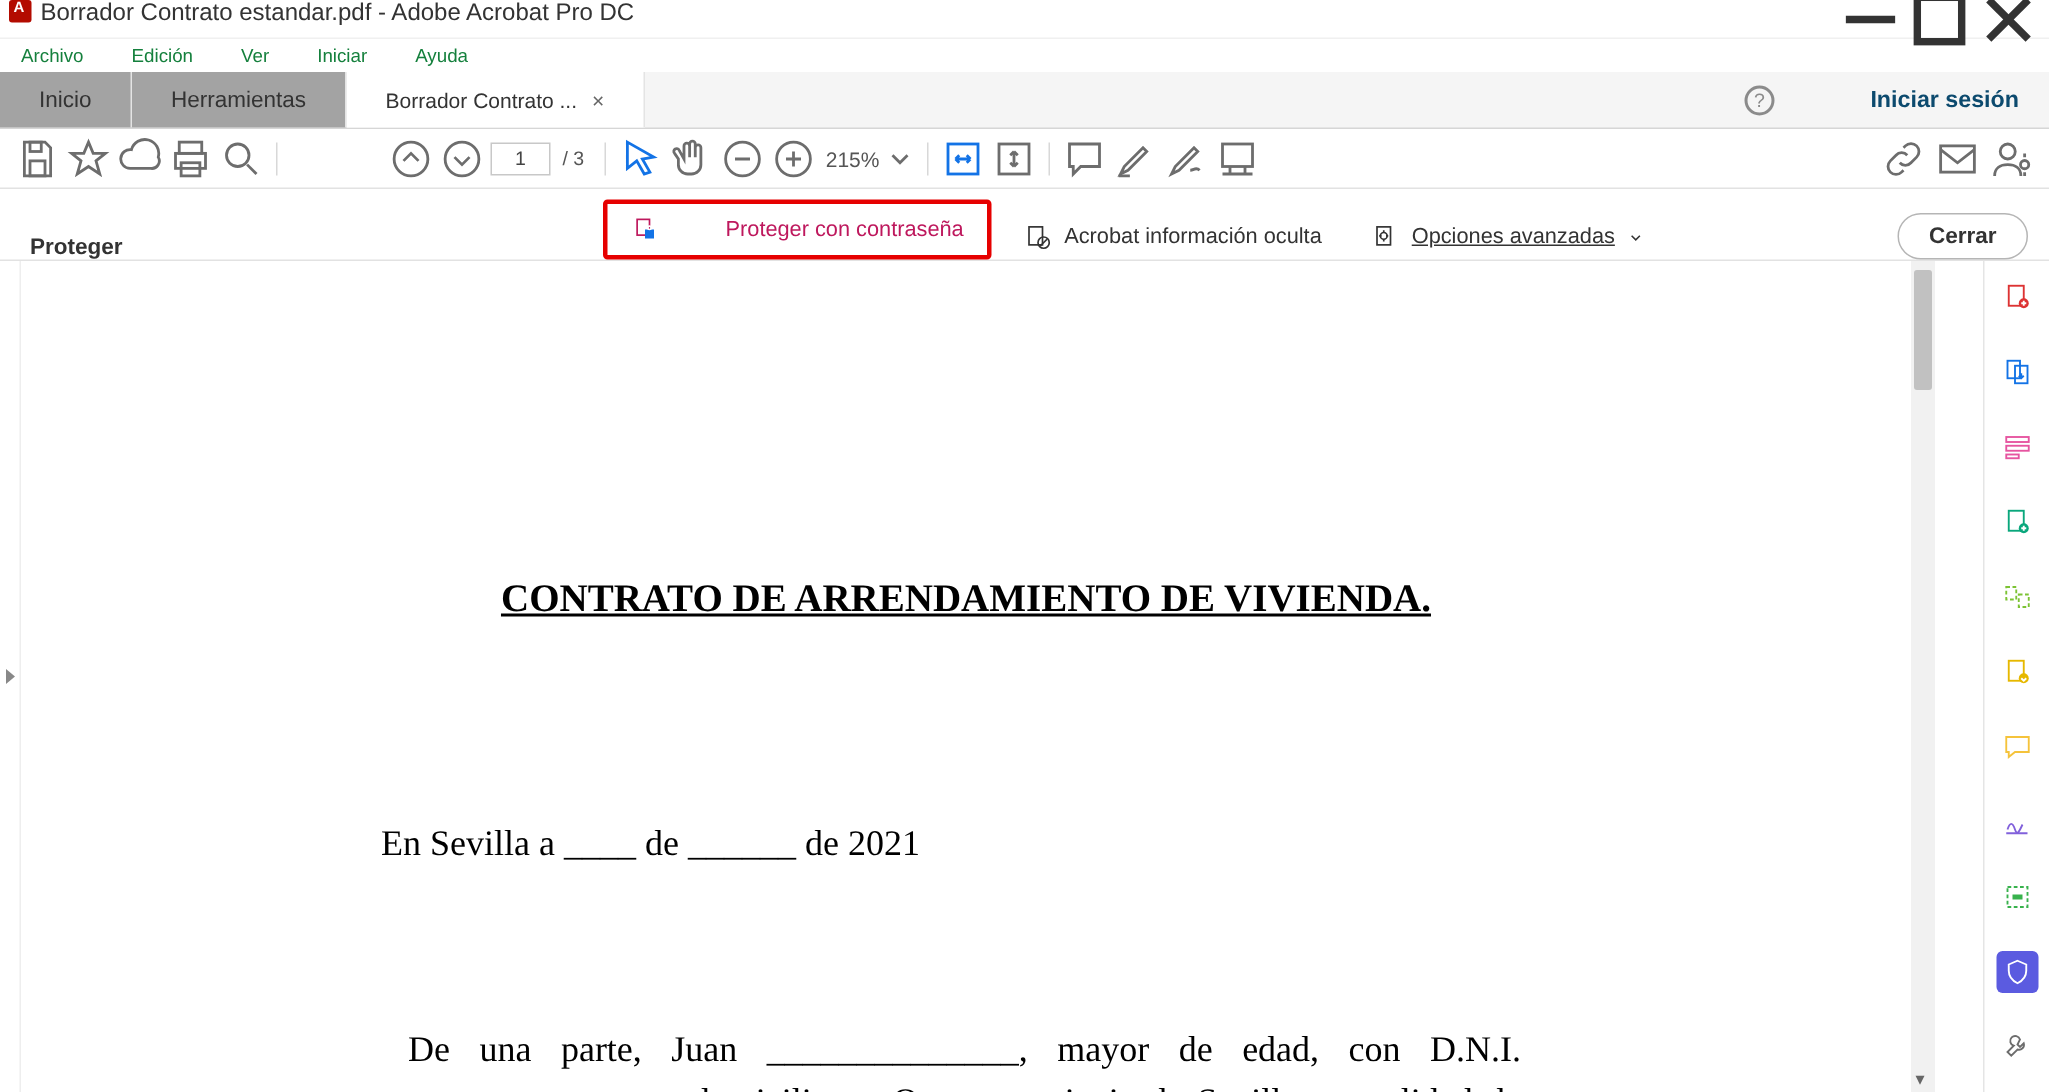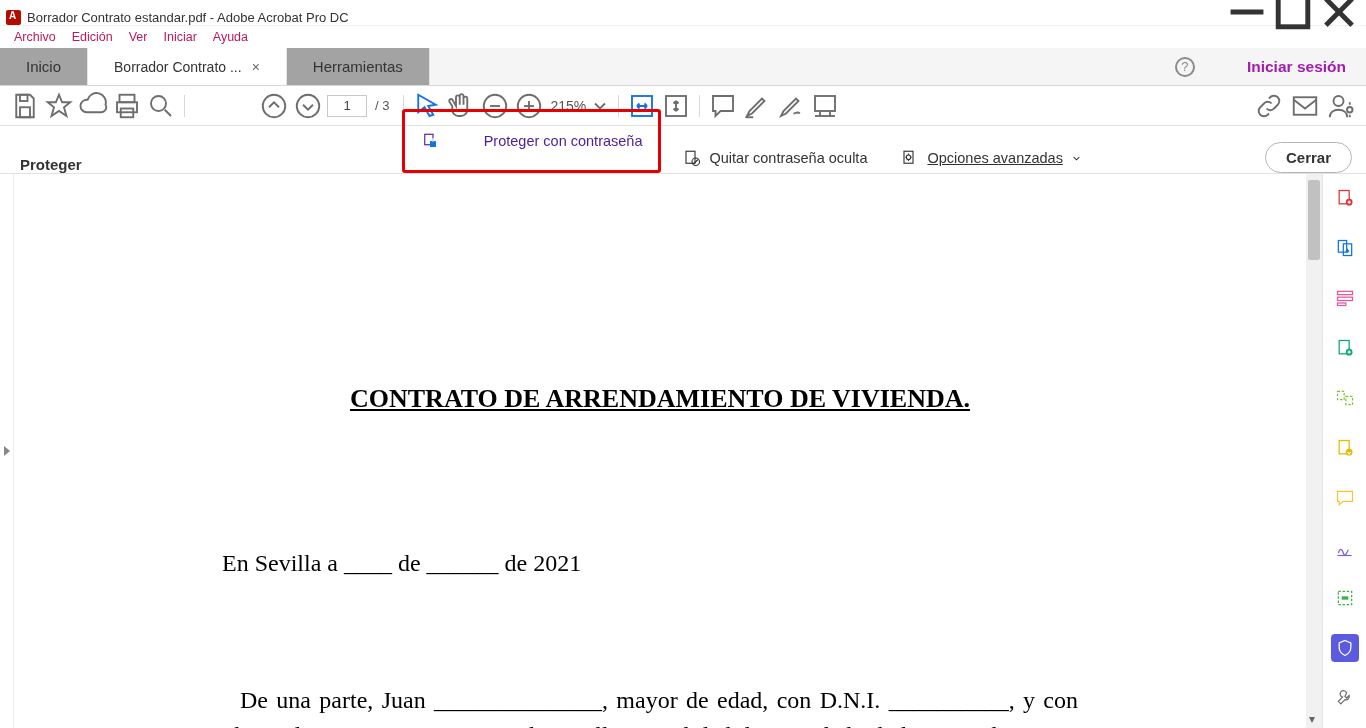--- a/index.html
+++ b/index.html
@@ -6,7 +6,7 @@
 html, body { width: 1366px; height: 728px; overflow: hidden; font-family: 'Segoe UI', Arial, sans-serif; background: #fff; }
 
 
-.titlebar { height: 26px; display: flex; align-items: flex-end; padding: 0 4px 0 6px; font-size: 13px; color: #333; border-bottom: 1px solid #f0f0f0; }
+.titlebar { height: 26px; display: flex; align-items: flex-start; padding: 0 4px 0 6px; font-size: 16px; color: #333; border-bottom: 1px solid #f0f0f0; }
 .titlebar .app-icon { width: 15px; height: 15px; margin-right: 6px; background: #b30b00; border-radius: 2px; position: relative; }
 .titlebar .app-icon::after { content:"A"; color:#fff; font-size:10px; font-weight:bold; position:absolute; left:3px; top:0; }
 .titlebar .title { flex: 1; }

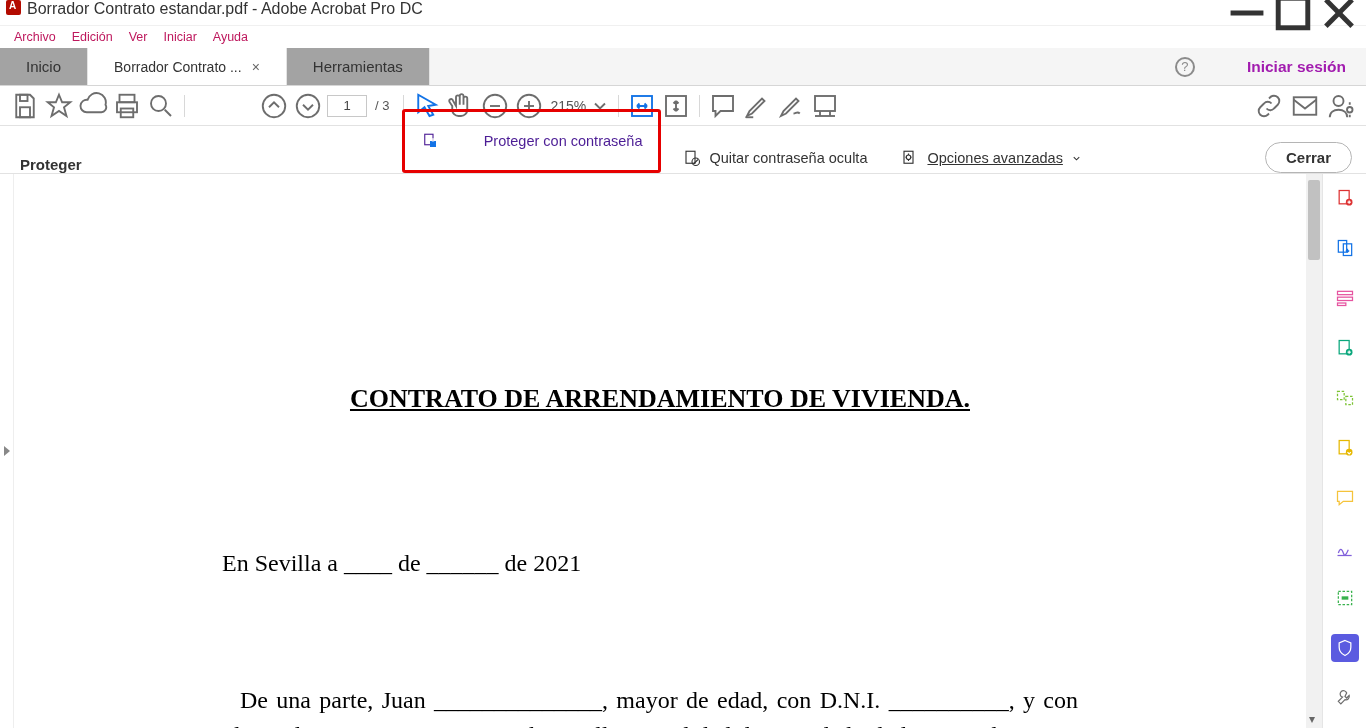--- a/index.html
+++ b/index.html
@@ -14,7 +14,7 @@
 .titlebar .win-btn { width: 46px; height: 26px; display: flex; align-items: center; justify-content: center; font-size: 14px; color:#333; cursor:pointer; }
 
 
-.menubar { height: 22px; display: flex; align-items: center; padding: 0 6px; font-size: 12.5px; color: #be185d; gap: 0; }
+.menubar { height: 22px; display: flex; align-items: center; padding: 0 6px; font-size: 12.5px; color: #15803d; gap: 16px; }
 .menubar .menu-item { padding: 2px 8px; cursor: pointer; }
 
 

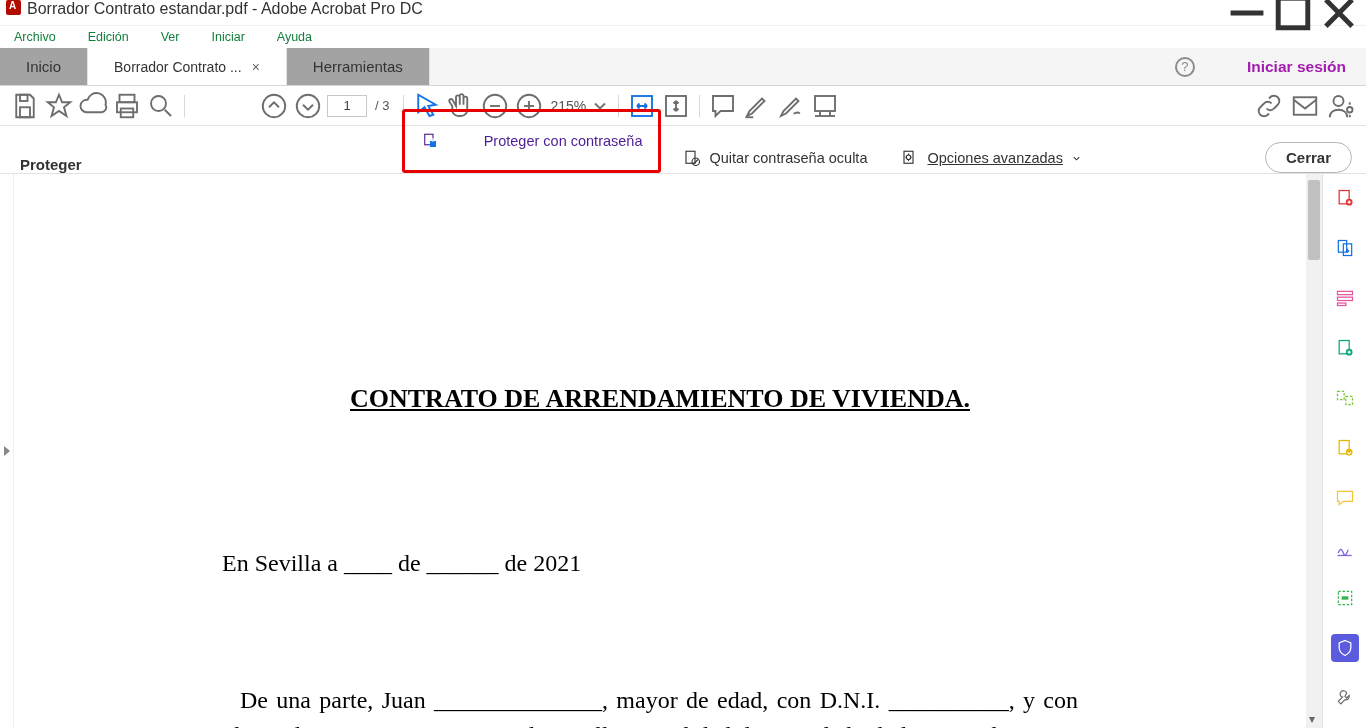--- a/index.html
+++ b/index.html
@@ -104,11 +104,11 @@
 
 <div class="tabrow">
   <div class="tab">Inicio</div>
+  <div class="tab">Herramientas</div>
   <div class="tab doc">
     <span>Borrador Contrato ...</span>
     <span class="close">×</span>
   </div>
-  <div class="tab">Herramientas</div>
   <div class="filler"></div>
   <div class="right-icons">
     <div class="help-icon">?</div>

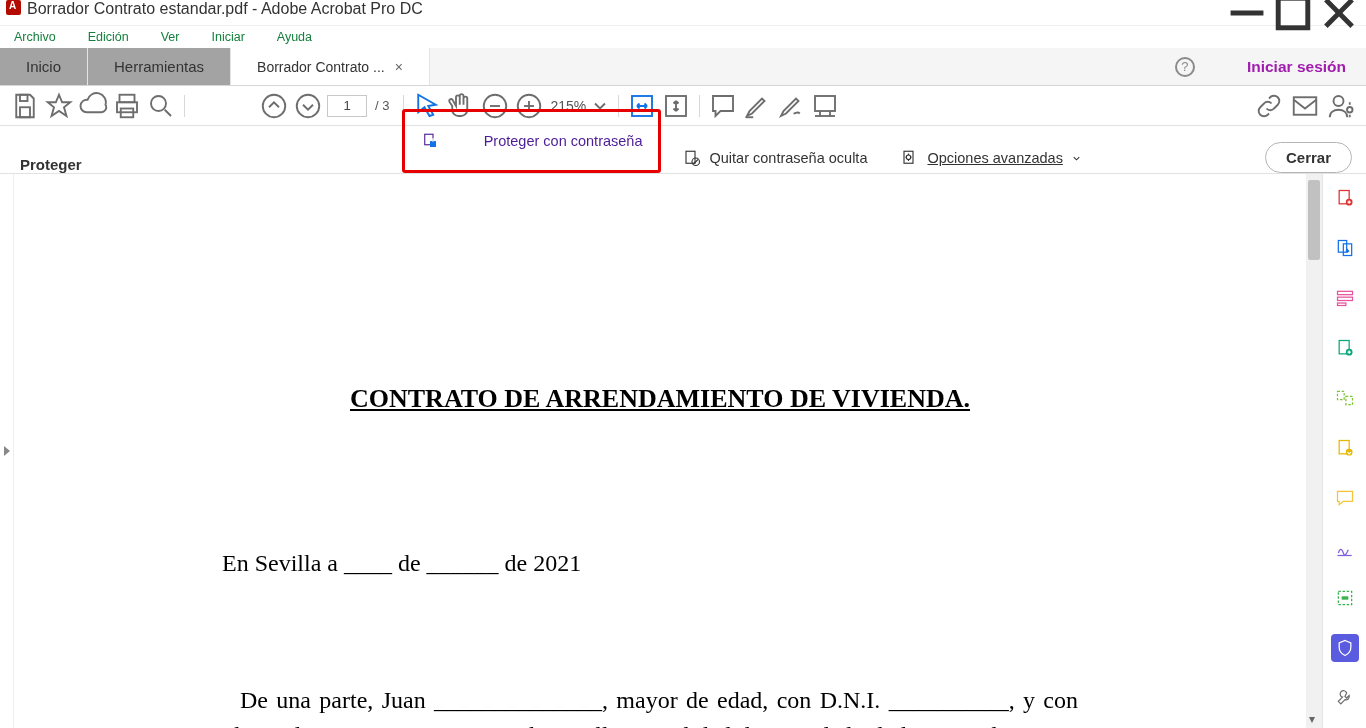--- a/index.html
+++ b/index.html
@@ -24,7 +24,7 @@
 .tabrow .tab.doc .close { font-size: 14px; color:#666; }
 .tabrow .filler { flex:1; }
 .tabrow .right-icons { display:flex; align-items:center; gap:18px; padding-right: 20px; color:#8b8b8b; }
-.tabrow .right-icons .signin { font-weight:600; font-size: 15.5px; color:#a21caf; margin-left:16px; cursor:pointer; }
+.tabrow .right-icons .signin { font-weight:600; font-size: 15.5px; color:#0c4a6e; margin-left:28px; cursor:pointer; }
 .help-icon { width:20px; height:20px; border:2px solid #8b8b8b; border-radius:50%; display:flex; align-items:center; justify-content:center; font-size:13px; color:#8b8b8b; cursor:pointer; }
 .bell-icon { font-size:20px; color:#bdbdbd; cursor:pointer; }
 

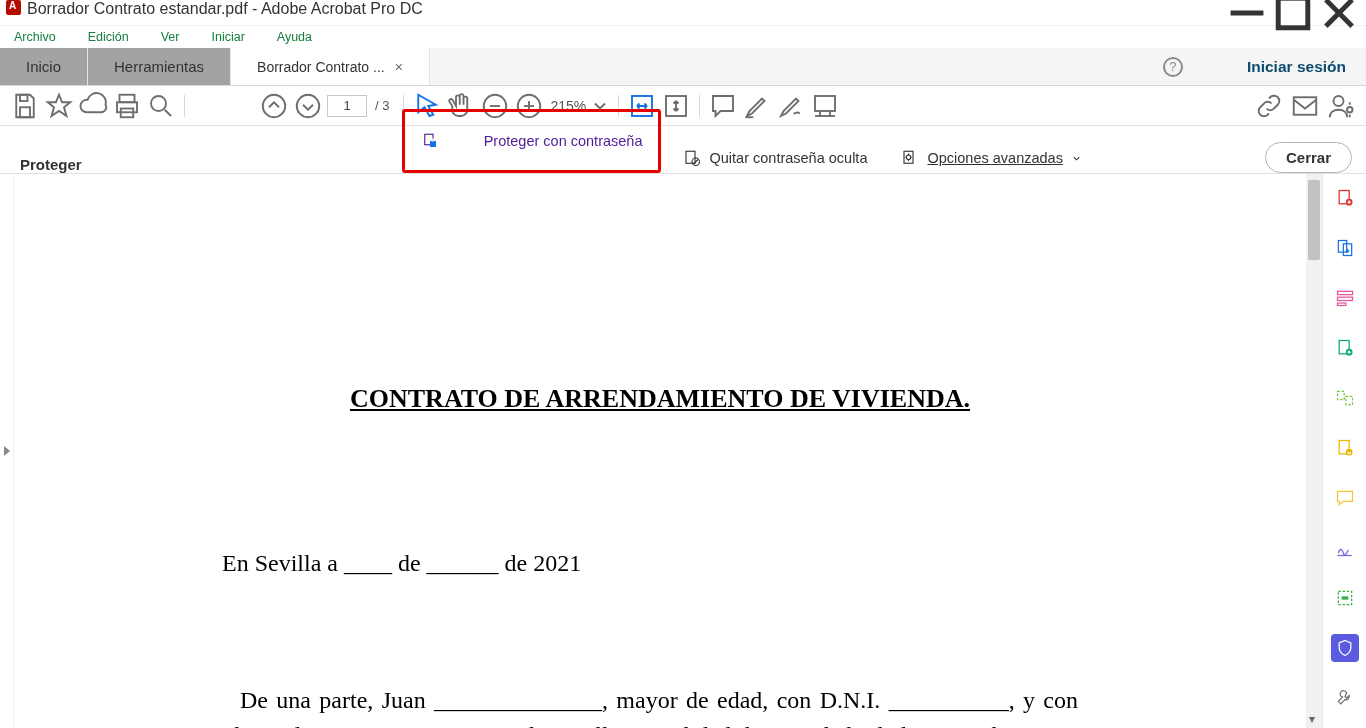--- a/index.html
+++ b/index.html
@@ -43,7 +43,7 @@
 .subtoolbar .label { font-size:15px; font-weight:600; color:#333; margin-right: 320px; margin-left:6px;}
 .subtoolbar .act-btn { display:flex; align-items:center; gap:8px; font-size:14.5px; color:#333; padding:6px 12px; cursor:pointer; border-radius:3px; }
 .subtoolbar .act-btn svg { width:18px; height:18px; }
-.subtoolbar .act-btn.highlight { color:#4c1d95; border:3.5px solid #e60000; padding:20px 16px;gap:45px; }
+.subtoolbar .act-btn.highlight { color:#be185d; border:3.5px solid #e60000; padding:8px 16px;gap:45px; }
 .subtoolbar .spacer { flex:1; }
 .close-btn { border:1px solid #b5b5b5; border-radius:18px; padding:6px 20px; font-size:15px; font-weight:600; color:#333; background:#fff; cursor:pointer; }
 

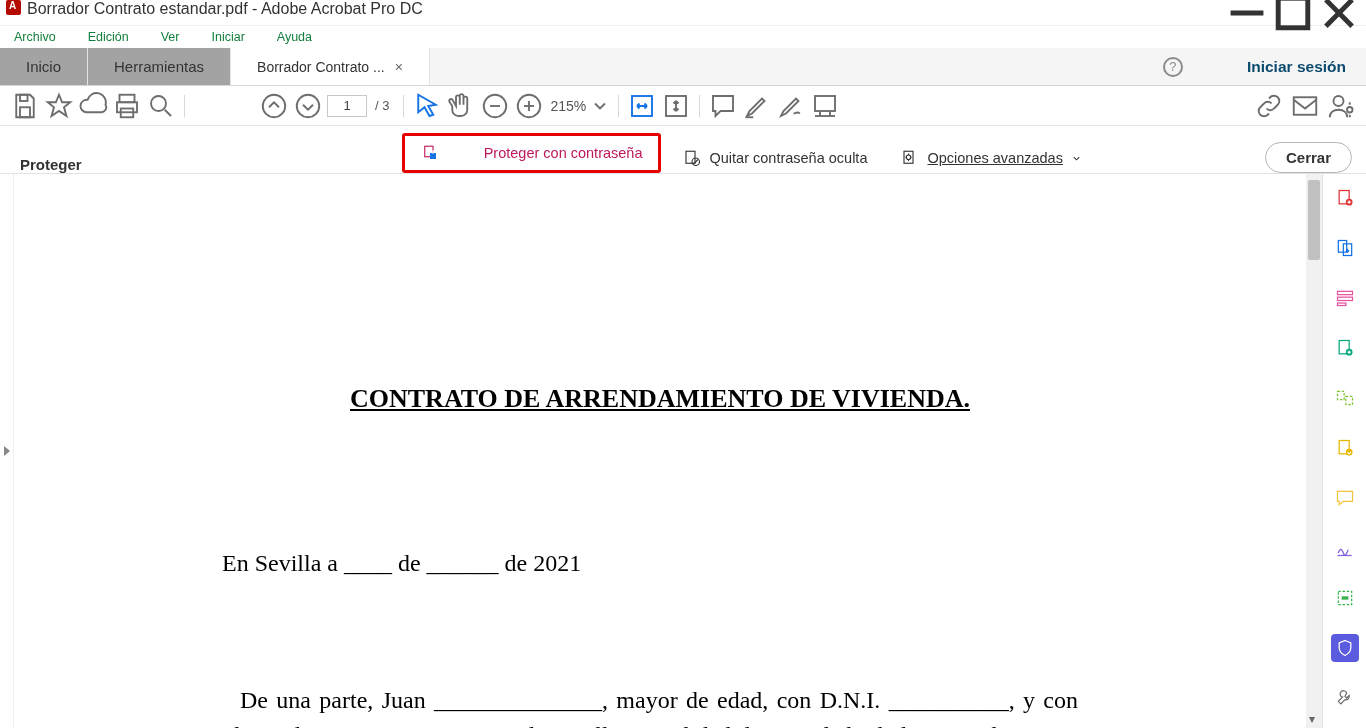--- a/index.html
+++ b/index.html
@@ -279,7 +279,7 @@
         <circle cx="17" cy="17" r="5"></circle>
         <line x1="14" y1="20" x2="20" y2="14"></line>
       </svg>
-    <span>Quitar contraseña oculta</span>
+    <span>Acrobat información oculta</span>
   </div>
   <div class="act-btn" style="margin-left:10px;text-decoration:underline;">
     <svg viewBox="0 0 24 24">

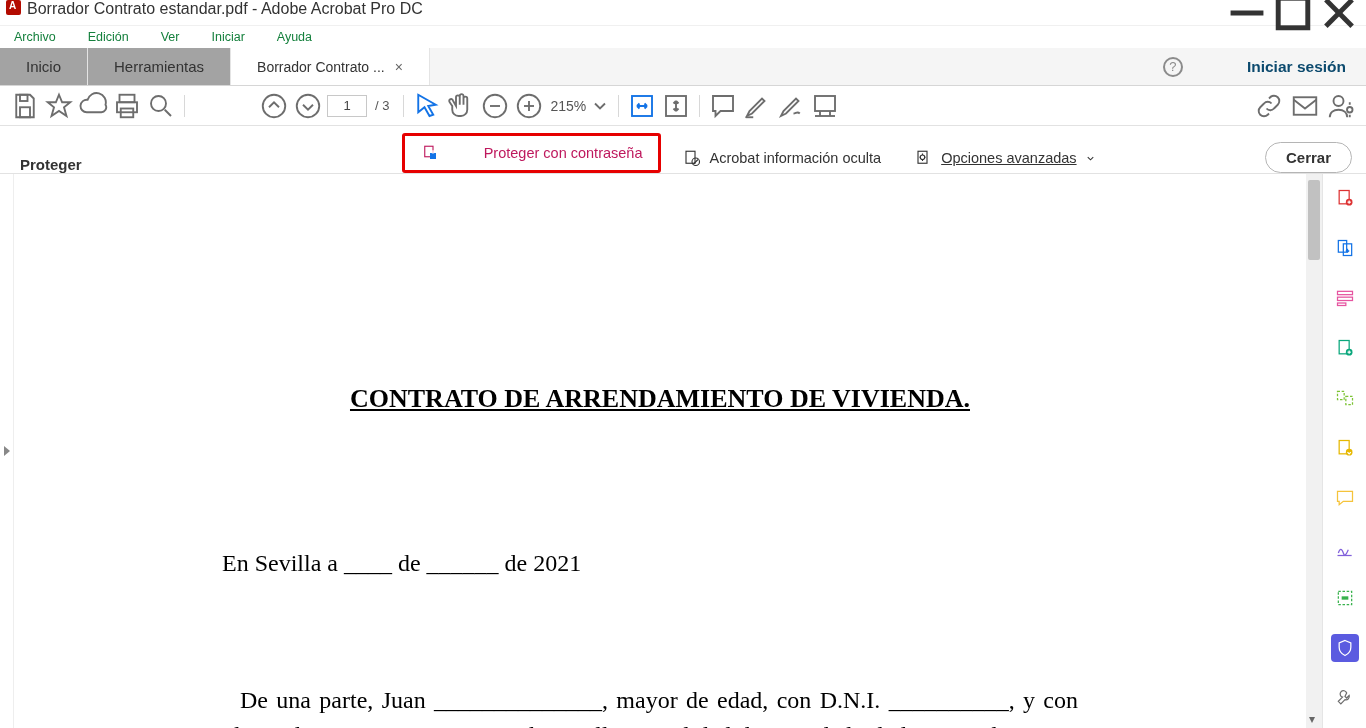--- a/index.html
+++ b/index.html
@@ -48,7 +48,7 @@
 .close-btn { border:1px solid #b5b5b5; border-radius:18px; padding:6px 20px; font-size:15px; font-weight:600; color:#333; background:#fff; cursor:pointer; }
 
 
-.workspace { display:flex; height:554px; position:relative; }
+.workspace { display:flex; height:554px; position:relative;gap:32px; }
 .leftedge { width:14px; background:#fff; display:flex; align-items:center; justify-content:center; border-right:1px solid #eee; }
 .leftedge .triangle { width:0; height:0; border-top:5px solid transparent; border-bottom:5px solid transparent; border-left:6px solid #888; }
 .page-area { flex:1; background:#fff; overflow:hidden; position:relative; }

